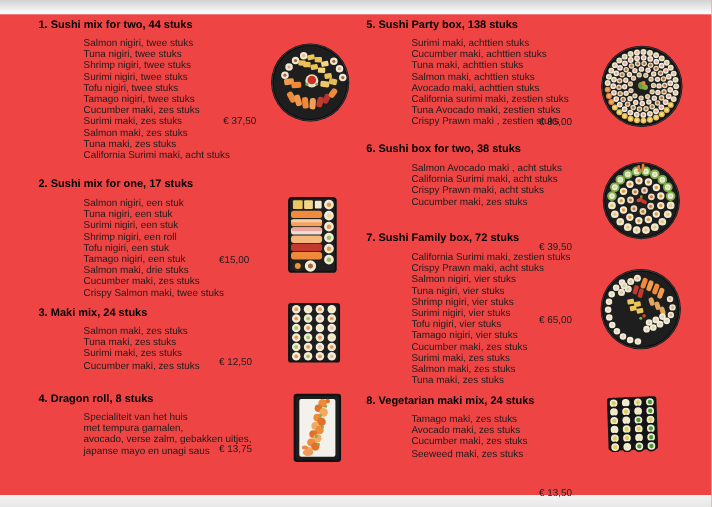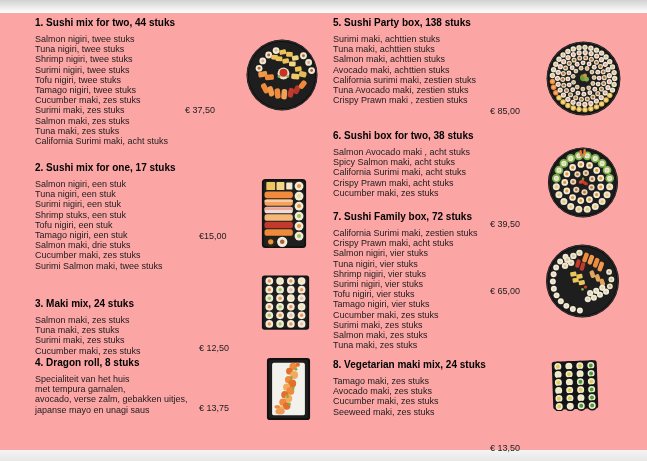--- a/index.html
+++ b/index.html
@@ -4,7 +4,7 @@
 <style>
   html,body{margin:0;padding:0;background:#ffffff;}
   #page{
-    position:relative;width:647px;height:461px;background:#fca5a5;
+    position:relative;width:647px;height:461px;background:#ef4444;
     font-family:"Liberation Sans",sans-serif;overflow:hidden;
   }
   .top-band{position:absolute;left:0;top:0;width:100%;height:13px;

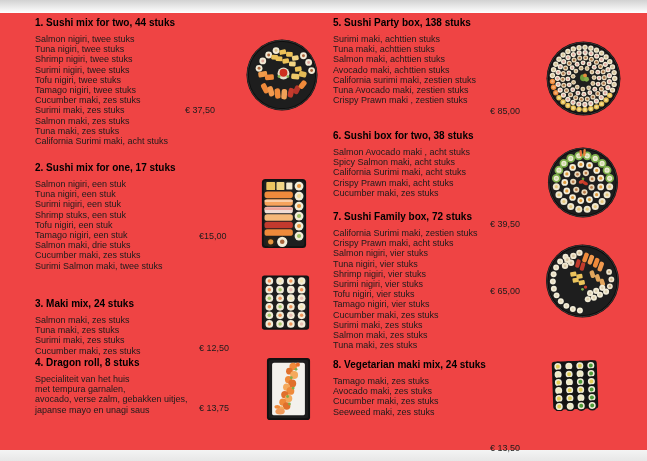--- a/index.html
+++ b/index.html
@@ -14,7 +14,7 @@
   .item{position:absolute;width:230px;}
   .item-title{font-size:10px;font-weight:bold;color:#000;line-height:12px;
     margin:0 0 5px 0;white-space:nowrap;}
-  .item-line{font-size:9px;color:#1c1c1c;line-height:10.2px;white-space:nowrap;}
+  .item-line{font-size:9px;color:#1c1c1c;line-height:10.2px;white-space:nowrap;margin-left:41px;}
   .item-price{position:absolute;font-size:9px;color:#1c1c1c;white-space:nowrap;}
   .photo{position:absolute;}
 </style>

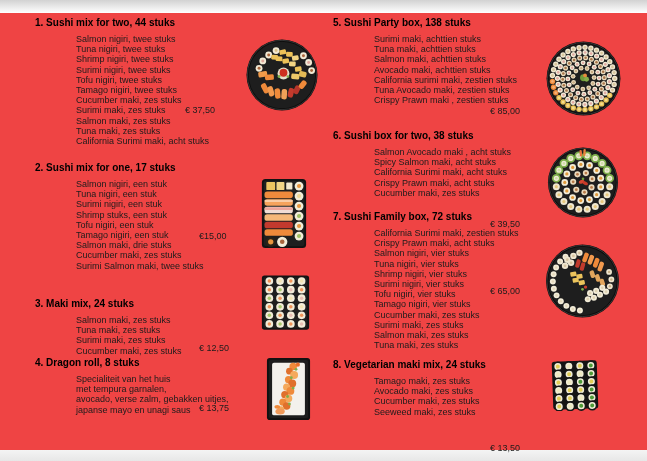--- a/index.html
+++ b/index.html
@@ -81,6 +81,7 @@
         <div class="item-title">5. Sushi Party box, 138 stuks</div>
         <div>
           <div class="item-line">Surimi maki, achttien stuks</div>
+          <div class="item-line">Cucumber maki, achttien stuks</div>
           <div class="item-line">Tuna maki, achttien stuks</div>
           <div class="item-line">Salmon maki, achttien stuks</div>
           <div class="item-line">Avocado maki, achttien stuks</div>

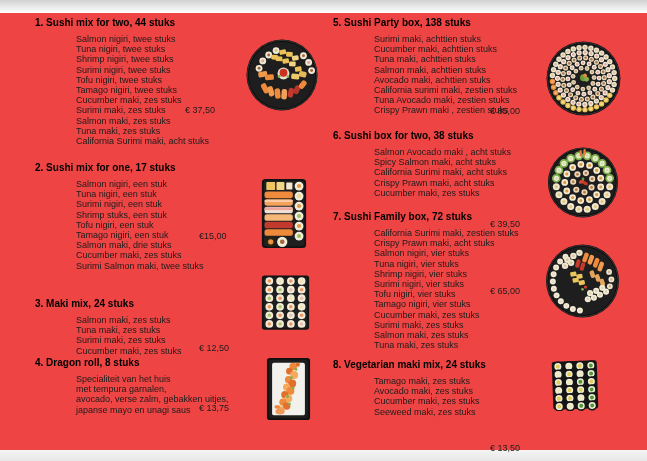--- a/index.html
+++ b/index.html
@@ -40,7 +40,7 @@
           <div class="item-line">Tuna maki, zes stuks</div>
           <div class="item-line">California Surimi maki, acht stuks</div>
         </div>
-        <div class="item-price" style="left: 150px; top: 88px;">€ 37,50</div>
+        <div class="item-price" style="left: 168px; top: 88px;">€ 37,50</div>
       </div>
       <div class="item" style="left: 35px; top: 162px;">
         <div class="item-title">2. Sushi mix for one, 17 stuks</div>

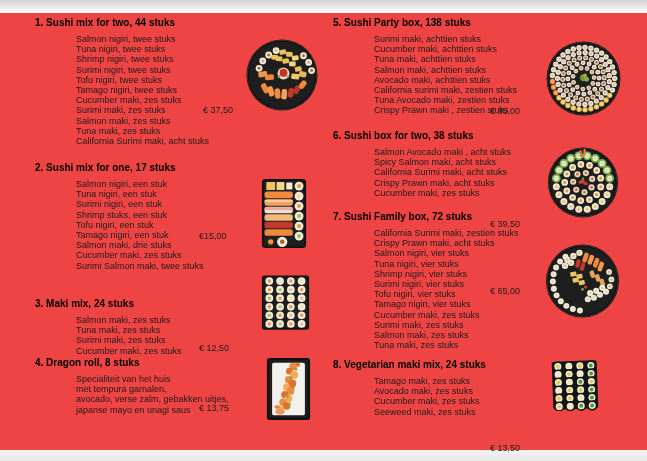--- a/index.html
+++ b/index.html
@@ -95,7 +95,6 @@
         <div class="item-title">6. Sushi box for two, 38 stuks</div>
         <div>
           <div class="item-line">Salmon Avocado maki , acht stuks</div>
-          <div class="item-line">Spicy Salmon maki, acht stuks</div>
           <div class="item-line">California Surimi maki, acht stuks</div>
           <div class="item-line">Crispy Prawn maki, acht stuks</div>
           <div class="item-line">Cucumber maki, zes stuks</div>

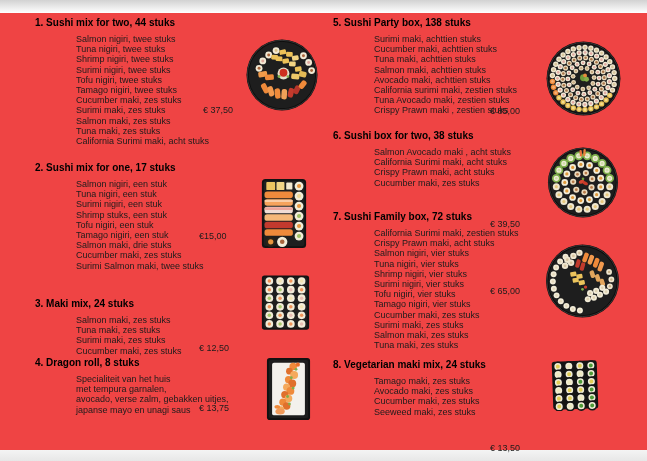--- a/index.html
+++ b/index.html
@@ -48,7 +48,7 @@
           <div class="item-line">Salmon nigiri, een stuk</div>
           <div class="item-line">Tuna nigiri, een stuk</div>
           <div class="item-line">Surimi nigiri, een stuk</div>
-          <div class="item-line">Shrimp stuks, een stuk</div>
+          <div class="item-line">Shrimp nigiri, een roll</div>
           <div class="item-line">Tofu nigiri, een stuk</div>
           <div class="item-line">Tamago nigiri, een stuk</div>
           <div class="item-line">Salmon maki, drie stuks</div>

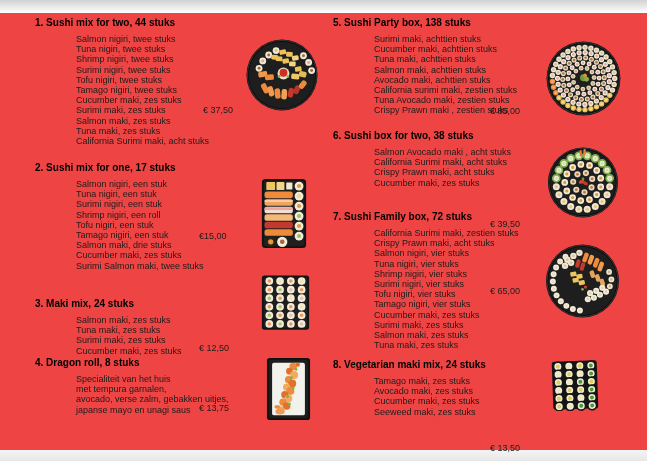--- a/index.html
+++ b/index.html
@@ -53,7 +53,7 @@
           <div class="item-line">Tamago nigiri, een stuk</div>
           <div class="item-line">Salmon maki, drie stuks</div>
           <div class="item-line">Cucumber maki, zes stuks</div>
-          <div class="item-line">Surimi Salmon maki, twee stuks</div>
+          <div class="item-line">Crispy Salmon maki, twee stuks</div>
         </div>
         <div class="item-price" style="left: 164px; top: 69px;">€15,00</div>
       </div>

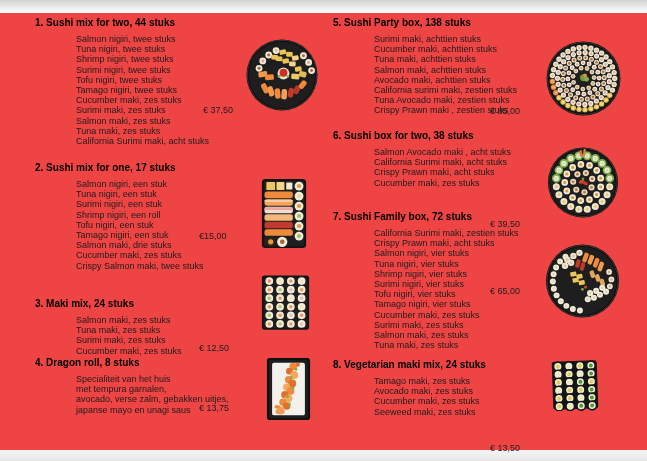--- a/index.html
+++ b/index.html
@@ -57,7 +57,7 @@
         </div>
         <div class="item-price" style="left: 164px; top: 69px;">€15,00</div>
       </div>
-      <div class="item" style="left: 35px; top: 298px;">
+      <div class="item" style="left: 35px; top: 279px;">
         <div class="item-title">3. Maki mix, 24 stuks</div>
         <div>
           <div class="item-line">Salmon maki, zes stuks</div>

